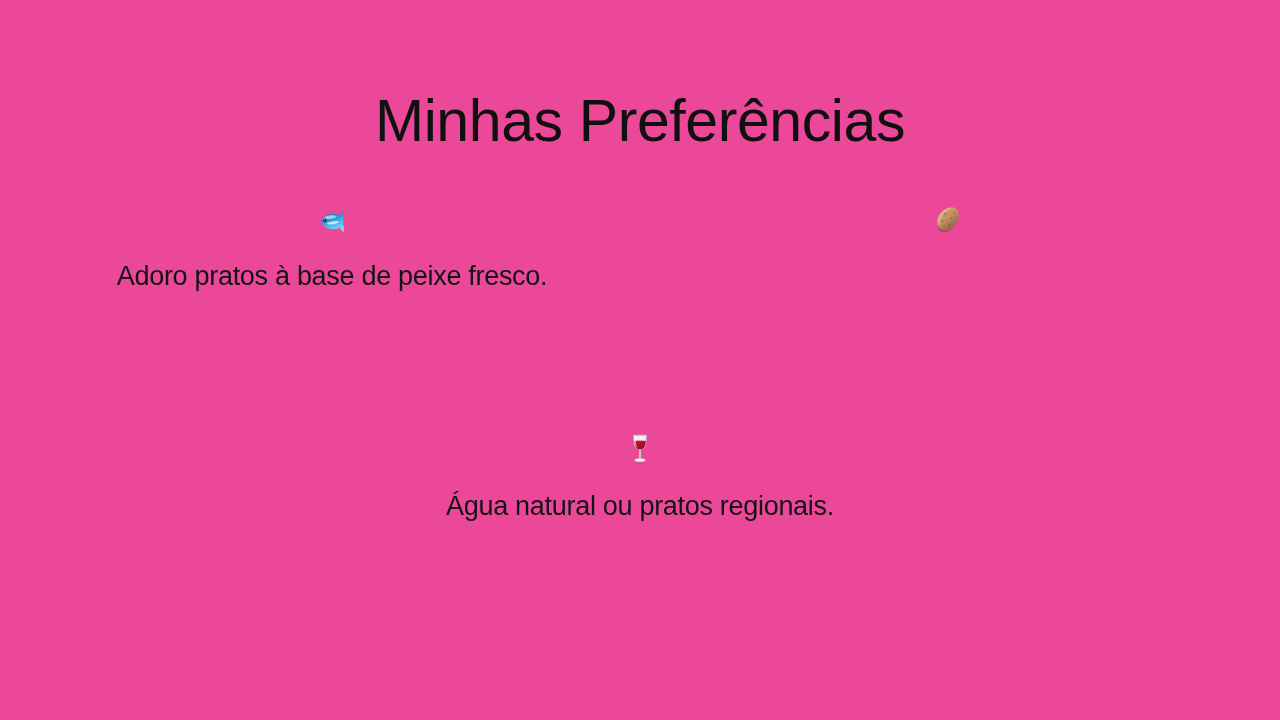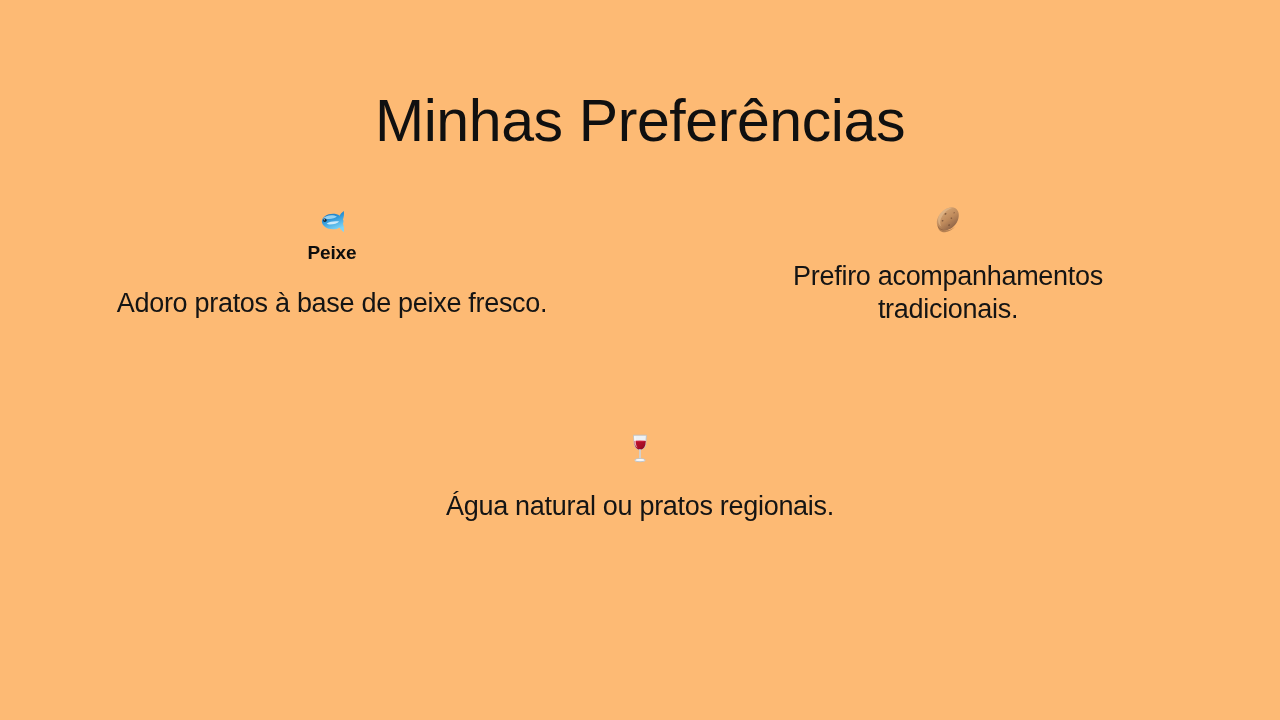--- a/index.html
+++ b/index.html
@@ -20,7 +20,7 @@
   .slide {
     position: absolute;
     inset: 0;
-    background: #fdba74;
+    background: #ec4899;
   }
 
   

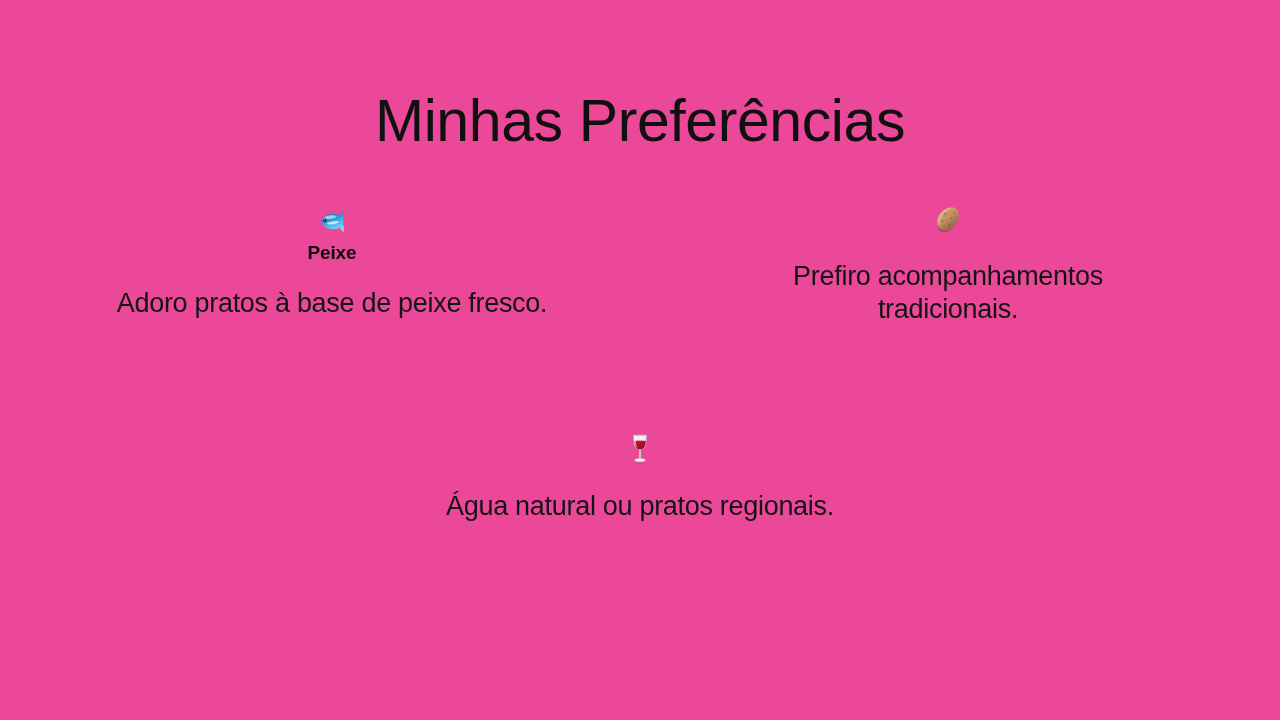--- a/index.html
+++ b/index.html
@@ -114,7 +114,6 @@
           <circle cx="9.8" cy="18.8" r="0.6" fill="#ffffff"></circle>
         </svg>
       </span>
-      <div class="card-heading">Peixe</div>
       <div class="card-body">Adoro pratos à base de peixe fresco.</div>
     </div>
 

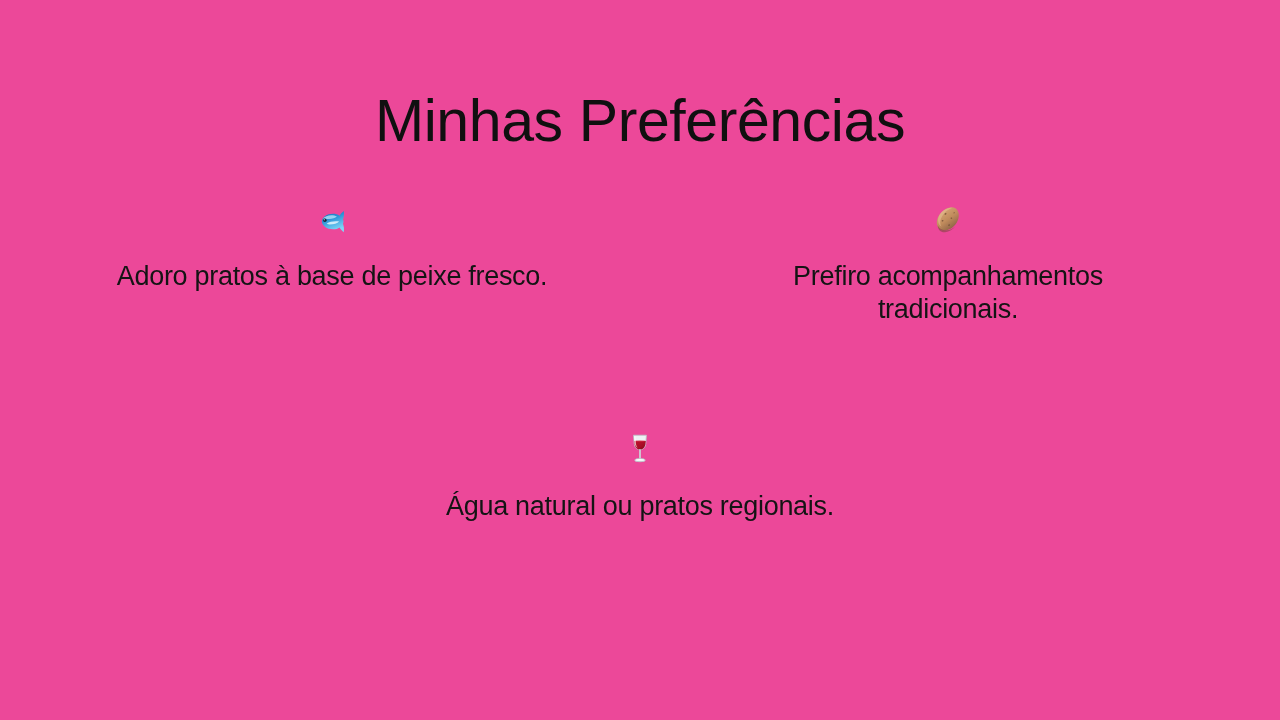--- a/index.html
+++ b/index.html
@@ -137,7 +137,6 @@
           <ellipse cx="24.5" cy="11.4" rx="0.8" ry="0.6" transform="rotate(-32 24.5 11.4)" fill="#6b4630" opacity="0.6"></ellipse>
         </svg>
       </span>
-      <div class="card-body">Prefiro acompanhamentos tradicionais.</div>
     </div>
 
     <div class="card card-3">

